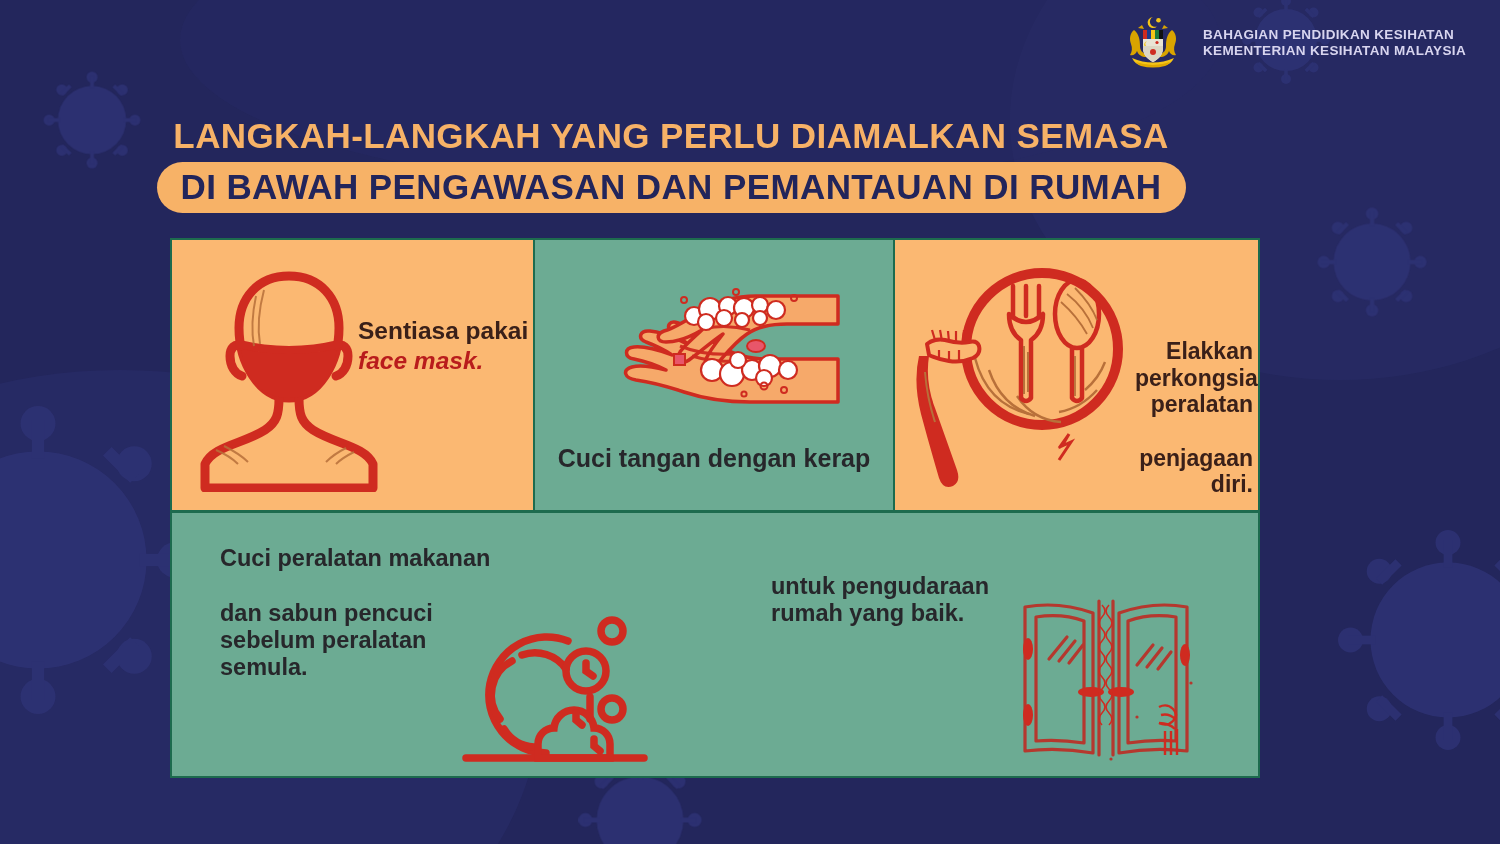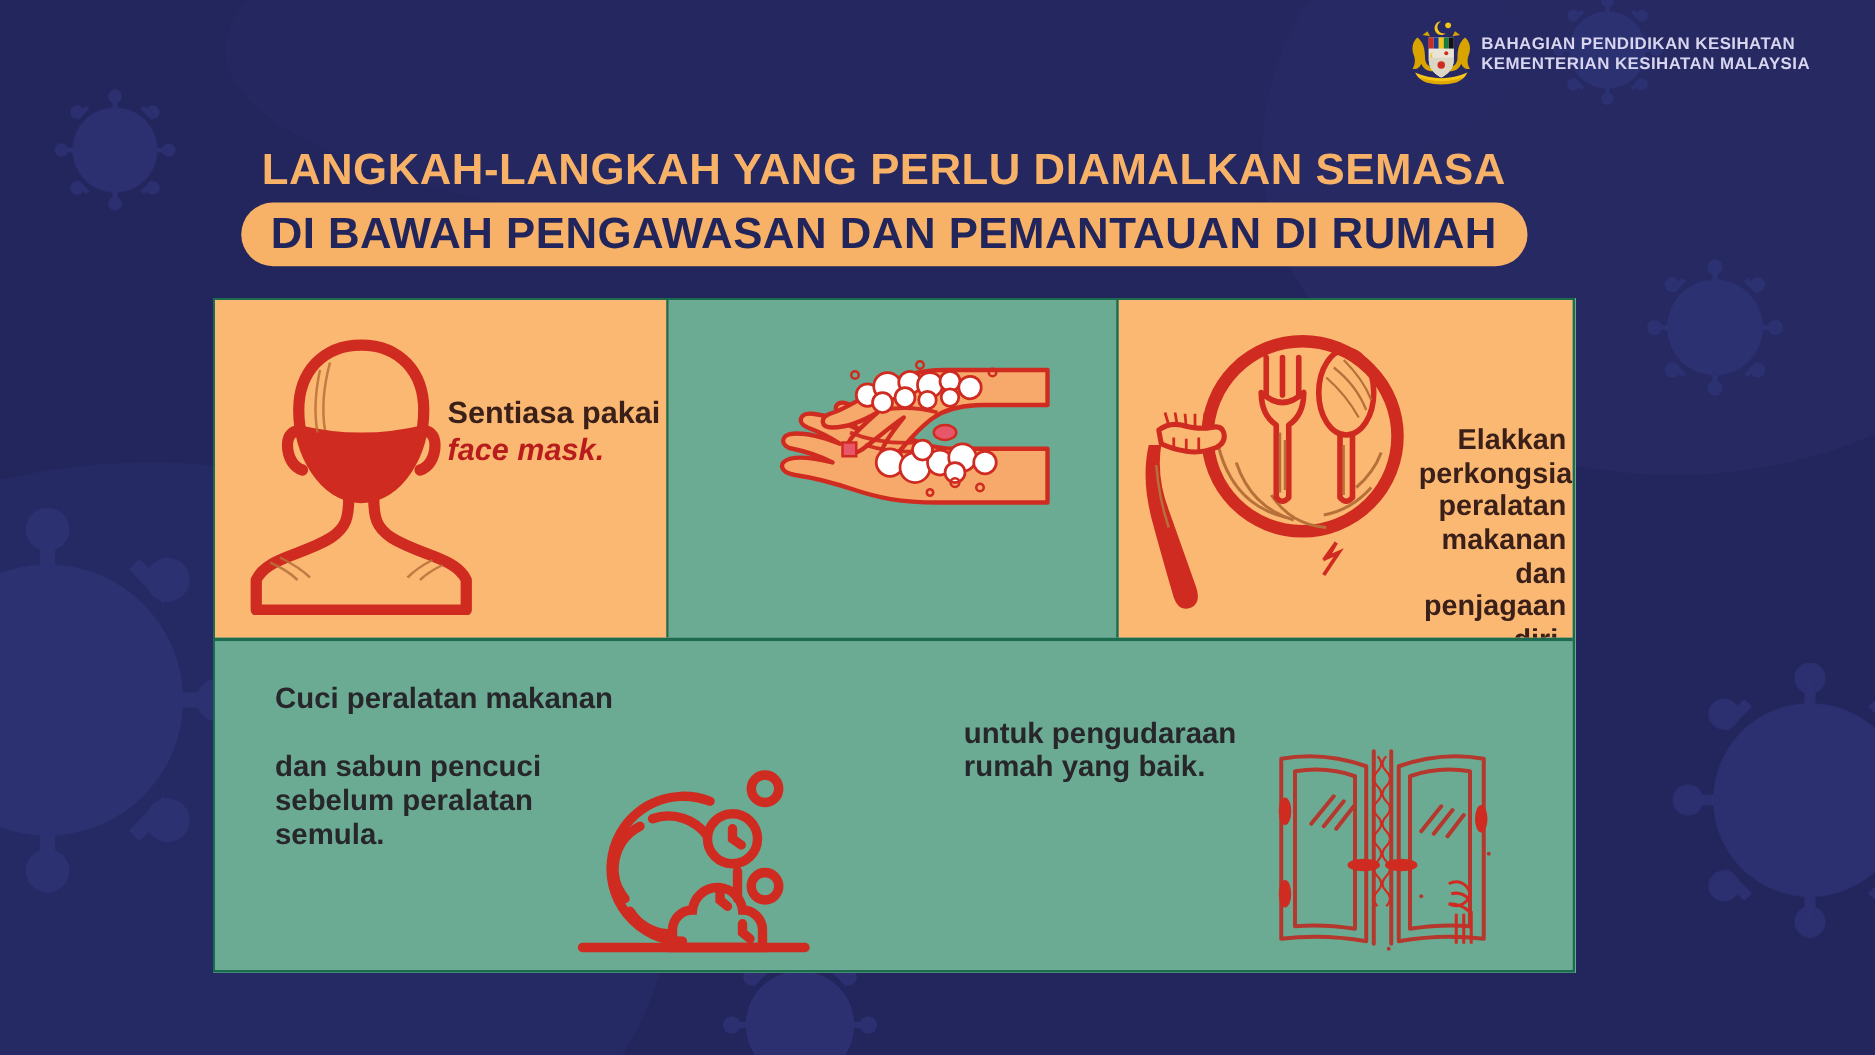--- a/index.html
+++ b/index.html
@@ -17,7 +17,7 @@
   
   .header-logo{
     position:absolute; top:14px; left:1122px;
-    display:flex; align-items:center; gap:1px;
+    display:flex; align-items:center; gap:19px;
   }
   .crest{width:62px;height:58px;flex:none;}
   .org-lines{

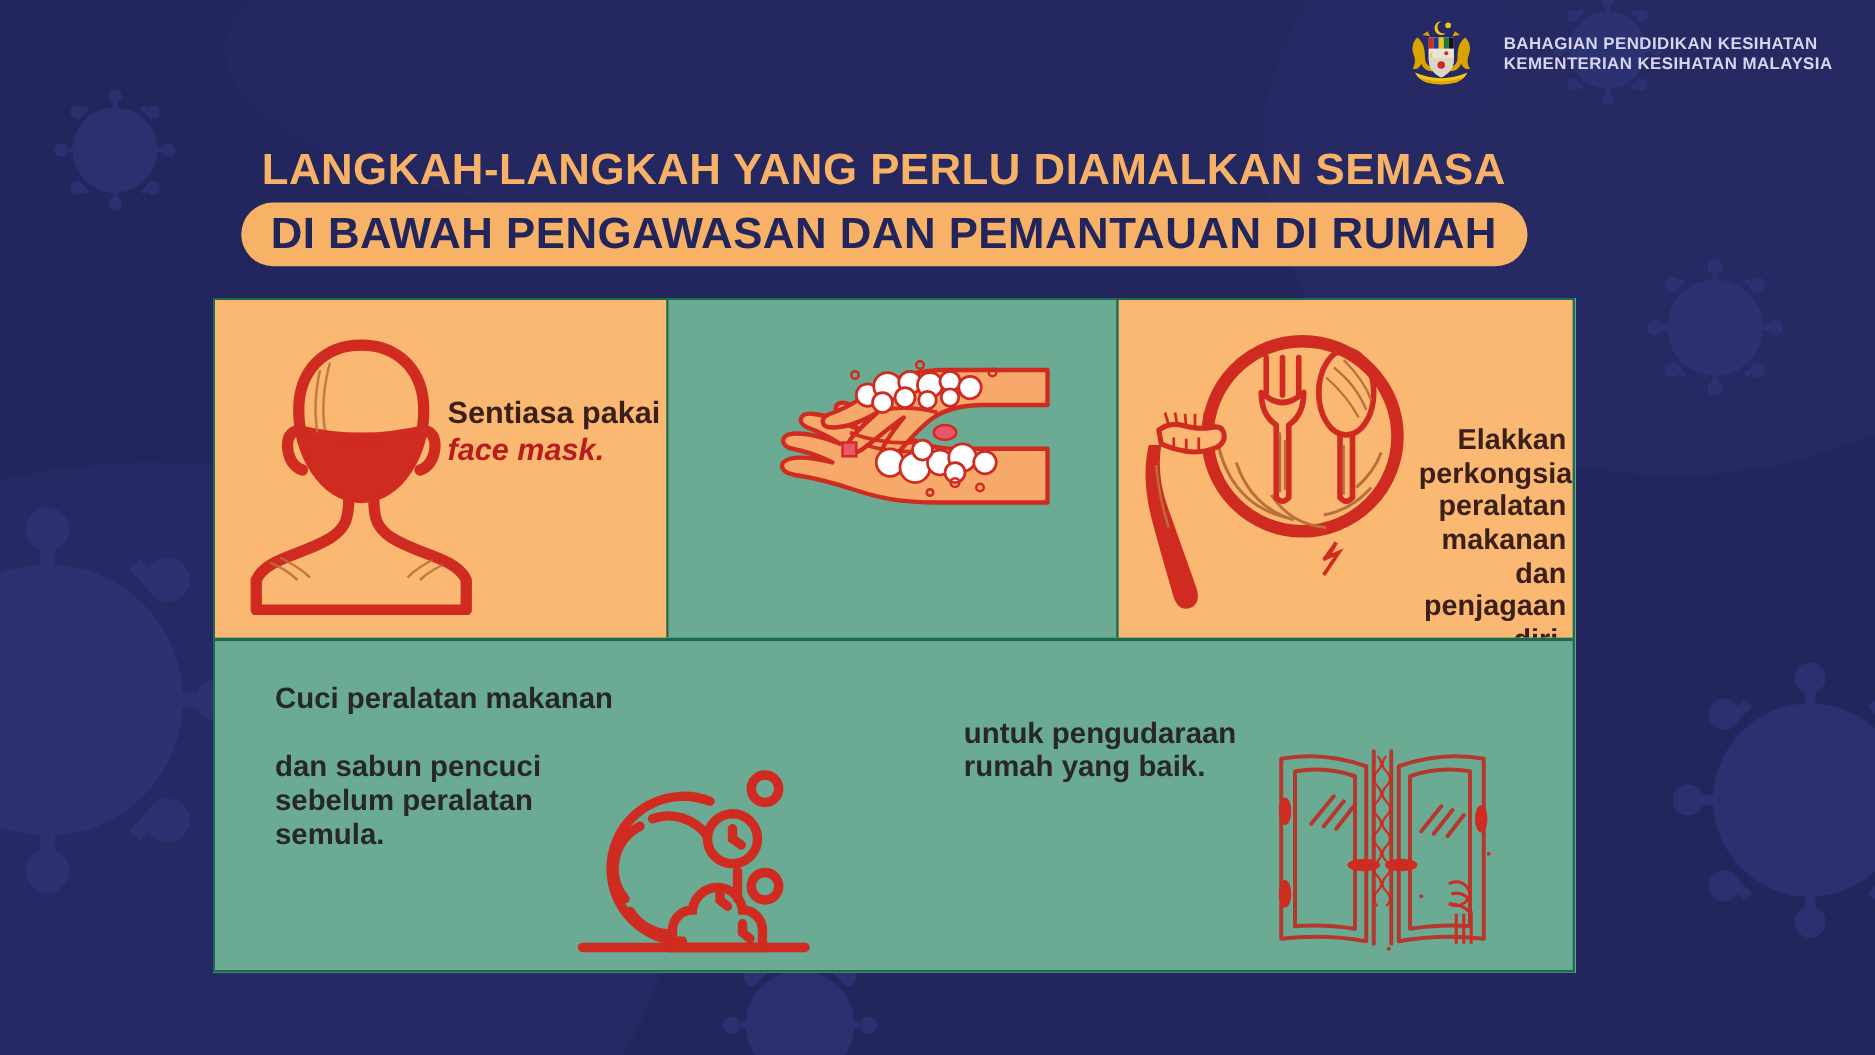--- a/index.html
+++ b/index.html
@@ -30,7 +30,7 @@
 
   
   .title-wrap{
-    position:absolute;top:118px;left:0;width:1342px;text-align:center;padding-left:36px;
+    position:absolute;top:118px;left:0;width:1342px;text-align:center;
   }
   .title-line1{
     color:#f7b267;

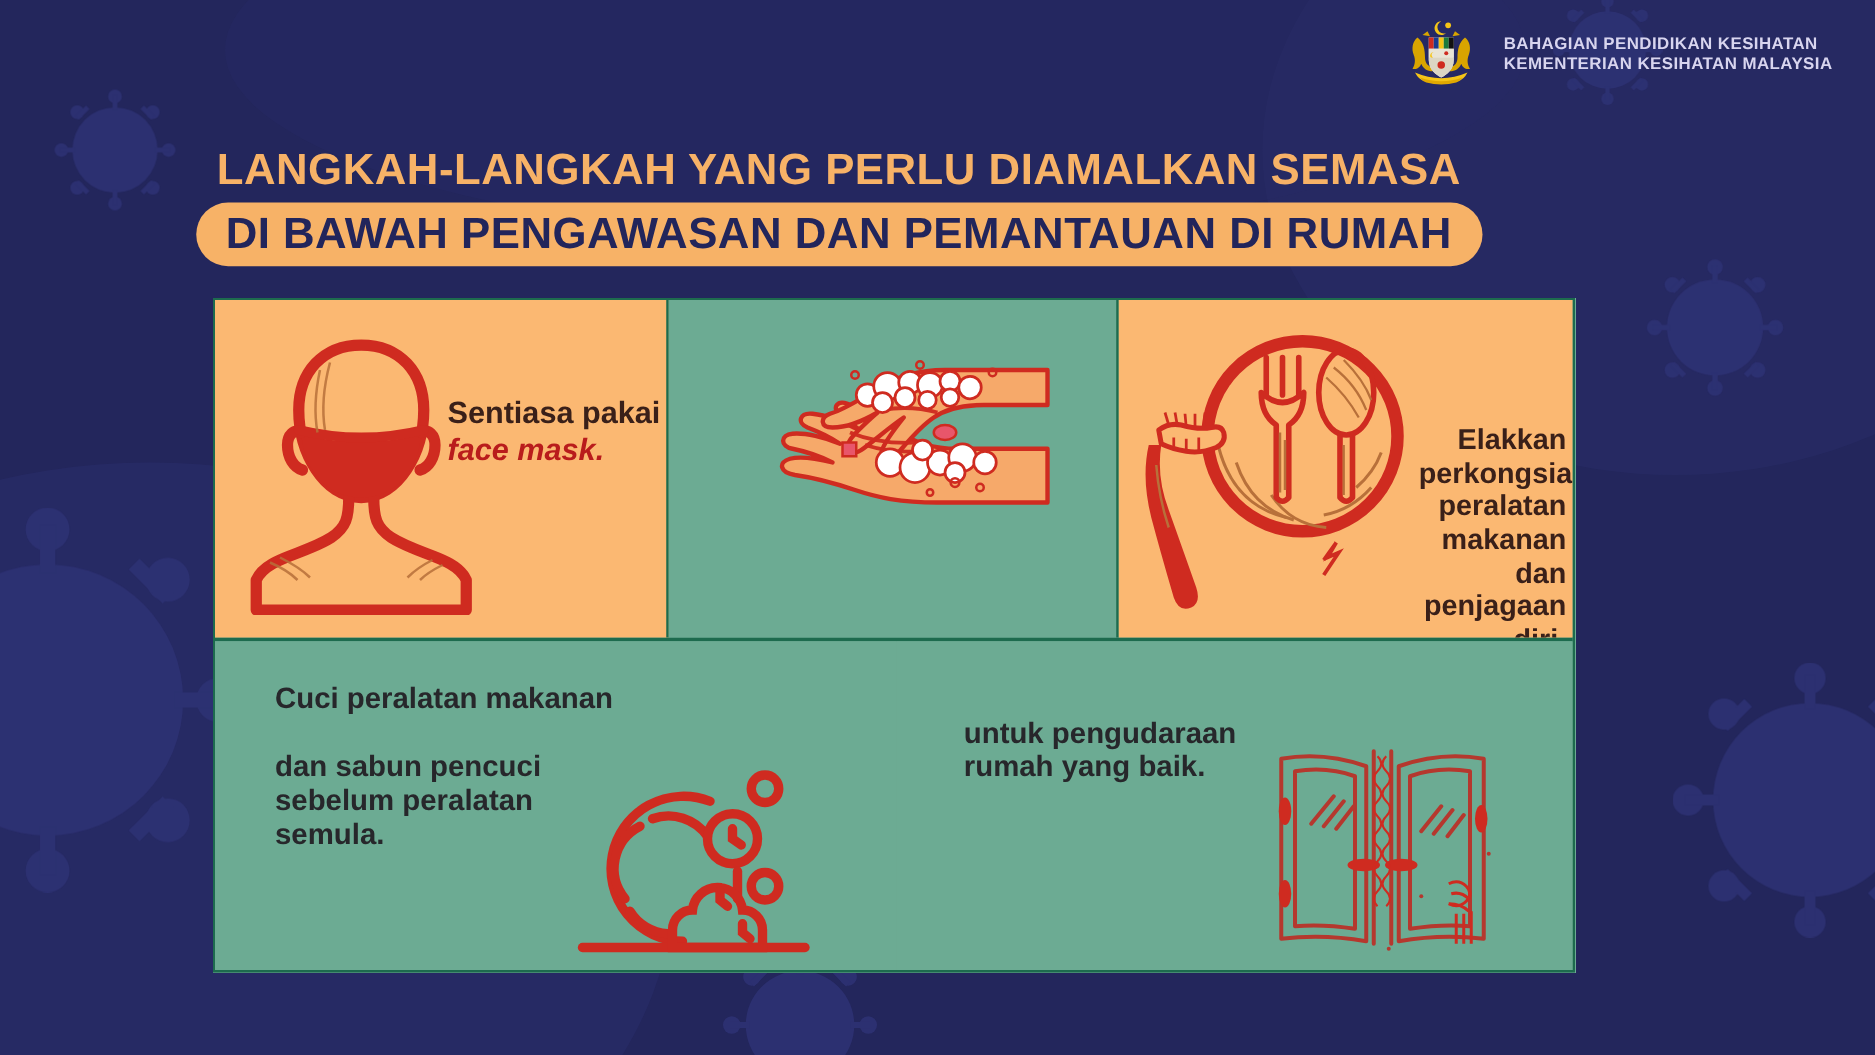--- a/index.html
+++ b/index.html
@@ -303,7 +303,7 @@
         <span>Elakkan</span><br>
         <span>perkongsian</span><br>
         <span>peralatan</span><br>
-        <span>makanan dan</span><br>
+        <br>
         <span>penjagaan diri.</span>
       </div>
     </div>

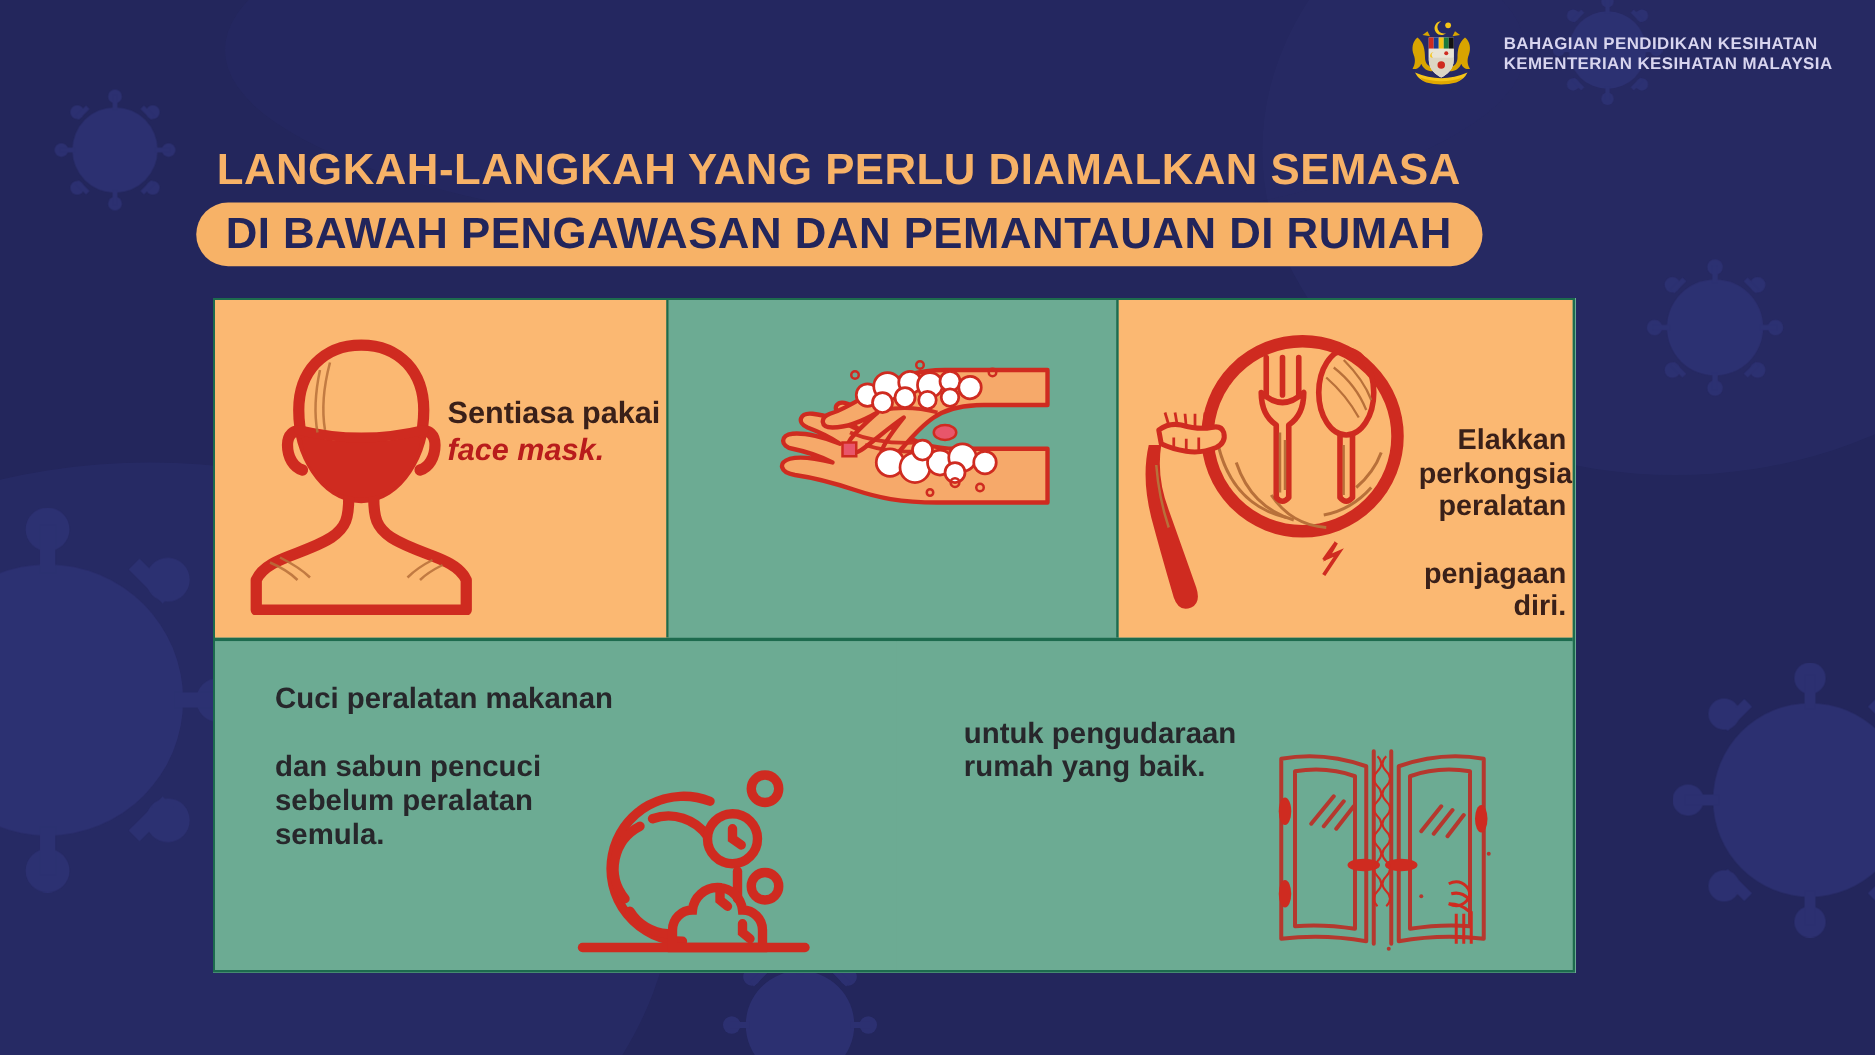--- a/index.html
+++ b/index.html
@@ -247,6 +247,7 @@
             <circle cx="156" cy="112" r="2.6"></circle>
         </g>
       </svg>
+      <div class="ptext t2">Cuci tangan dengan kerap</div>
     </div>
 
     <div class="panel orange p3">

